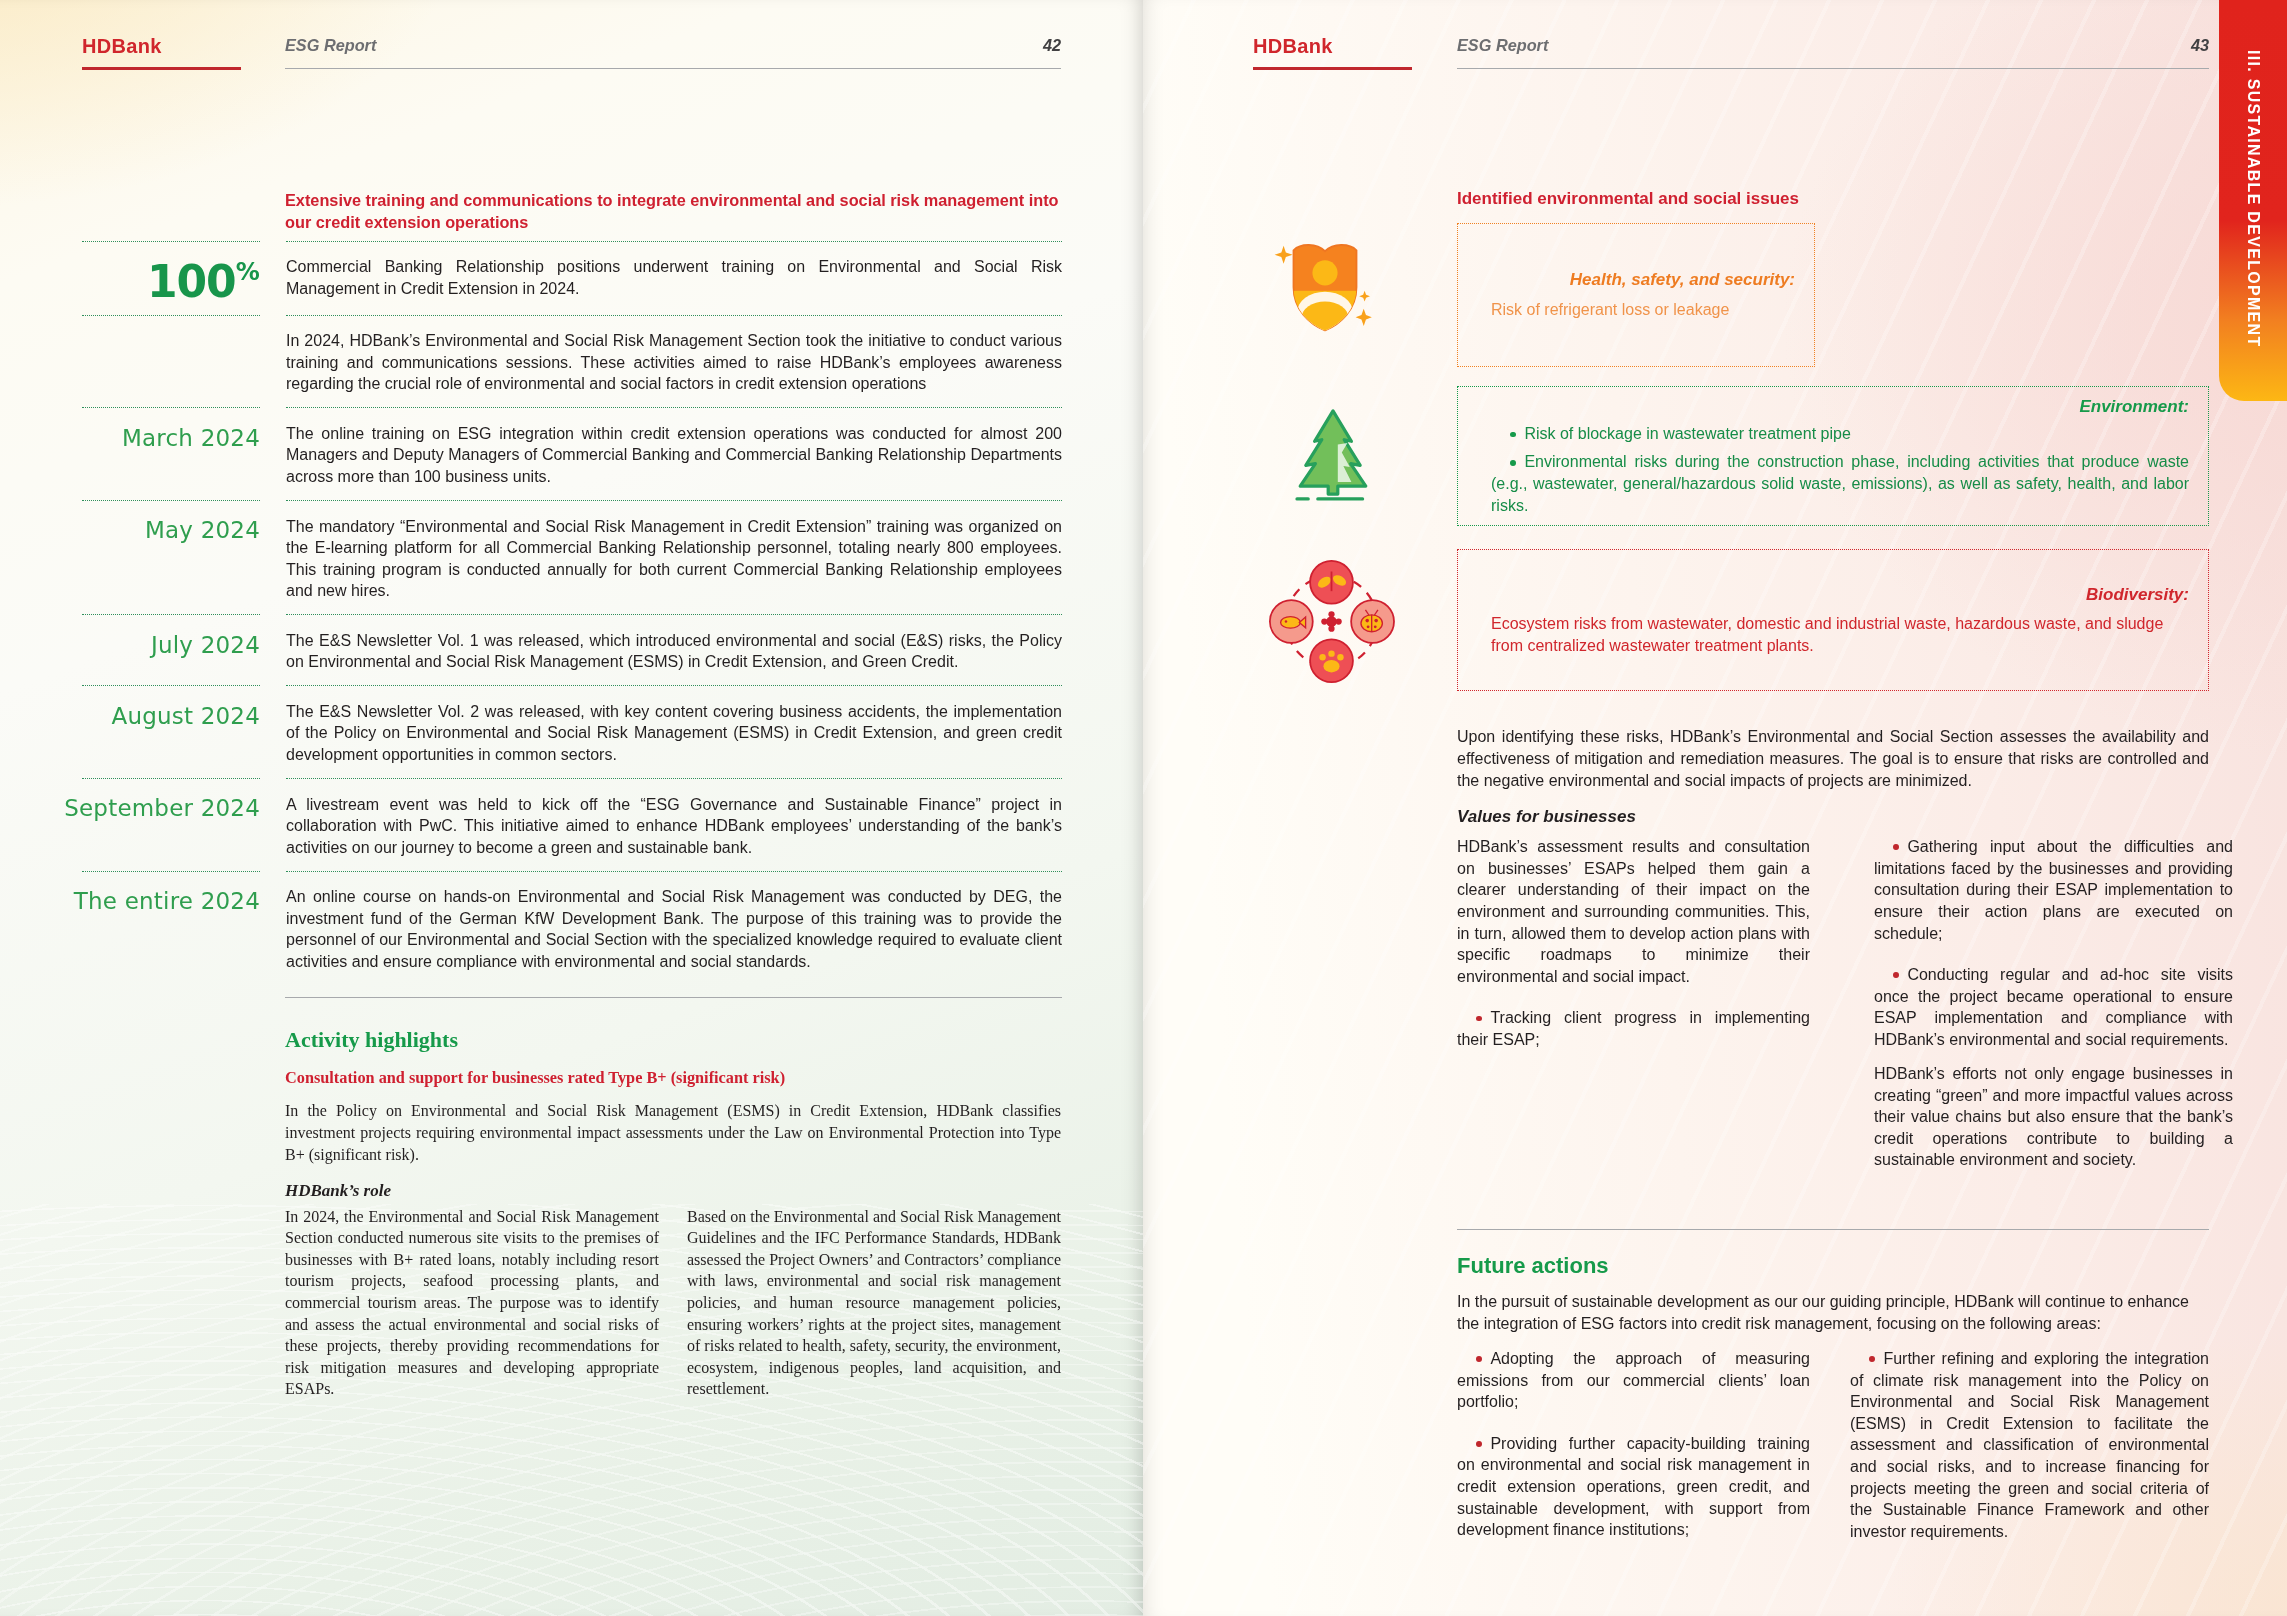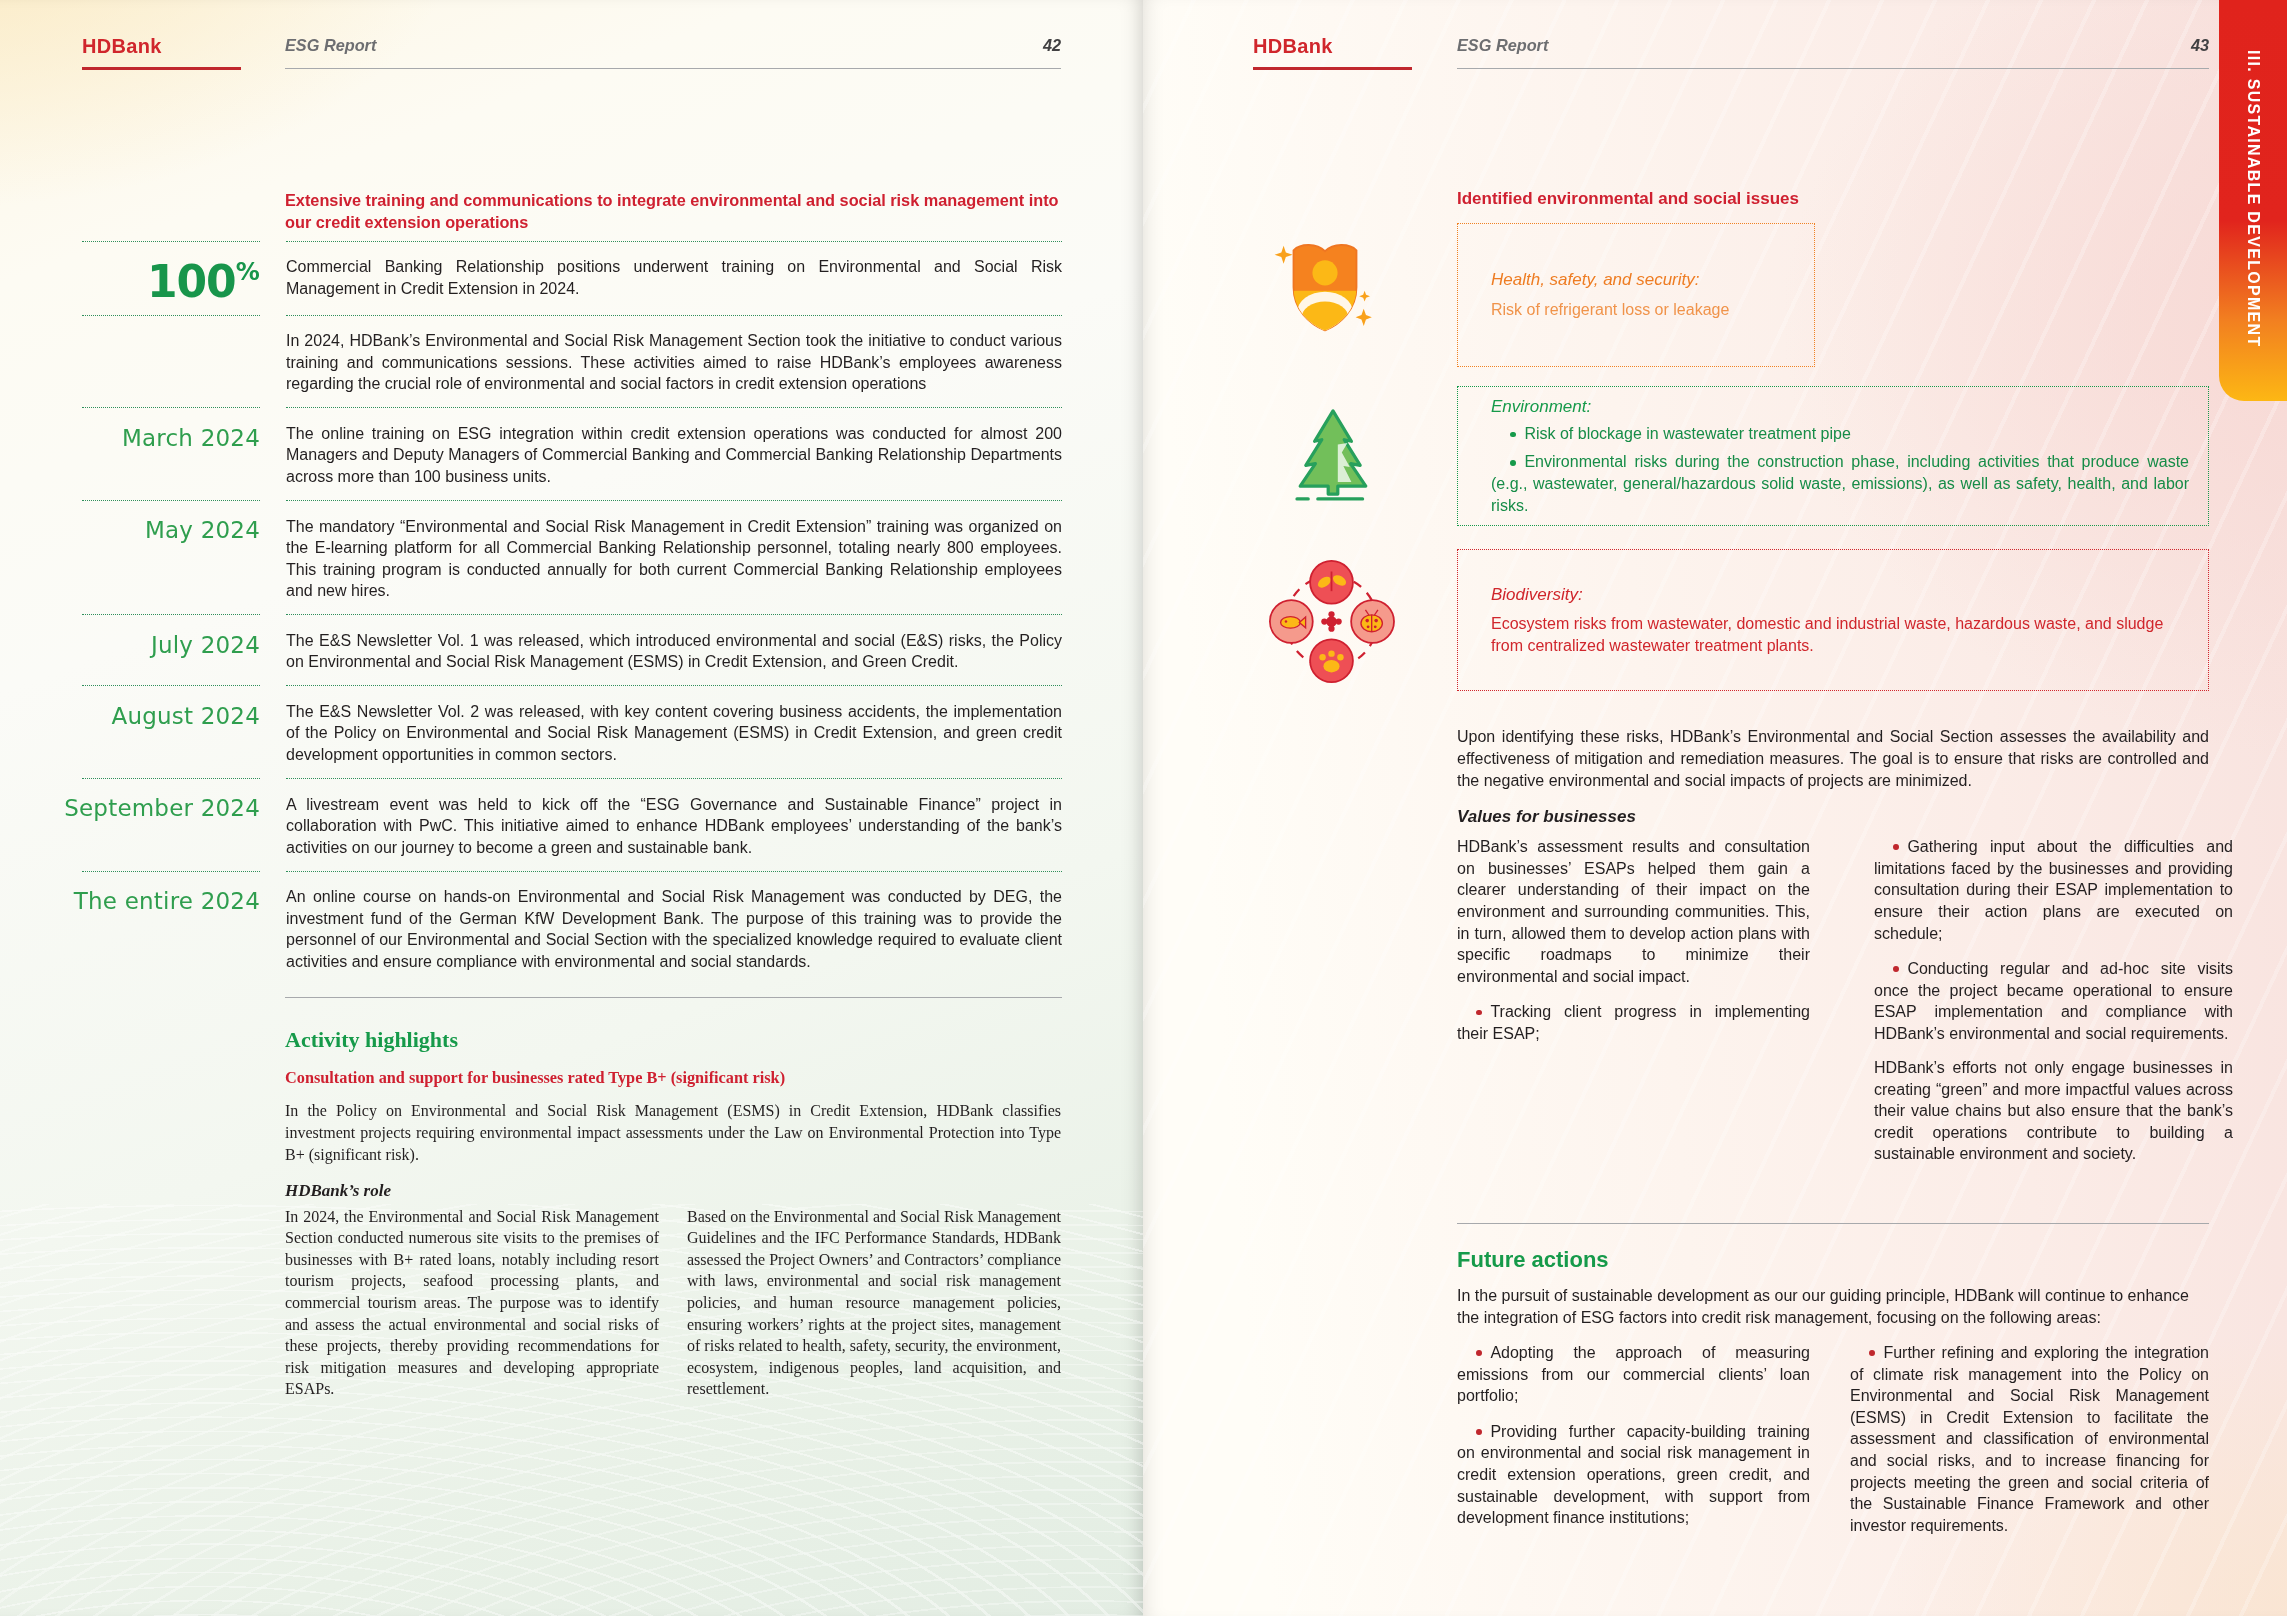--- a/index.html
+++ b/index.html
@@ -64,7 +64,7 @@
   .box-health { border-color:#f08223; width:358px; height:144px; margin-top:14.4px; }
   .box-env    { border-color:#169a4a; width:752px; height:140px; margin-top:19px; }
   .box-bio    { border-color:#d0262c; width:752px; height:142px; margin-top:23px; }
-  .box-title { font-weight:normal; font-style:italic; font-size:17px; }
+  .box-title { font-weight:bold; font-style:italic; font-size:17px;text-align:right; }
   .box-health .box-title, .box-health .box-line { color:#ee7c22; }
   .box-health .box-line { color:#f0934a; }
   .box-env .box-title { color:#169a4a; }

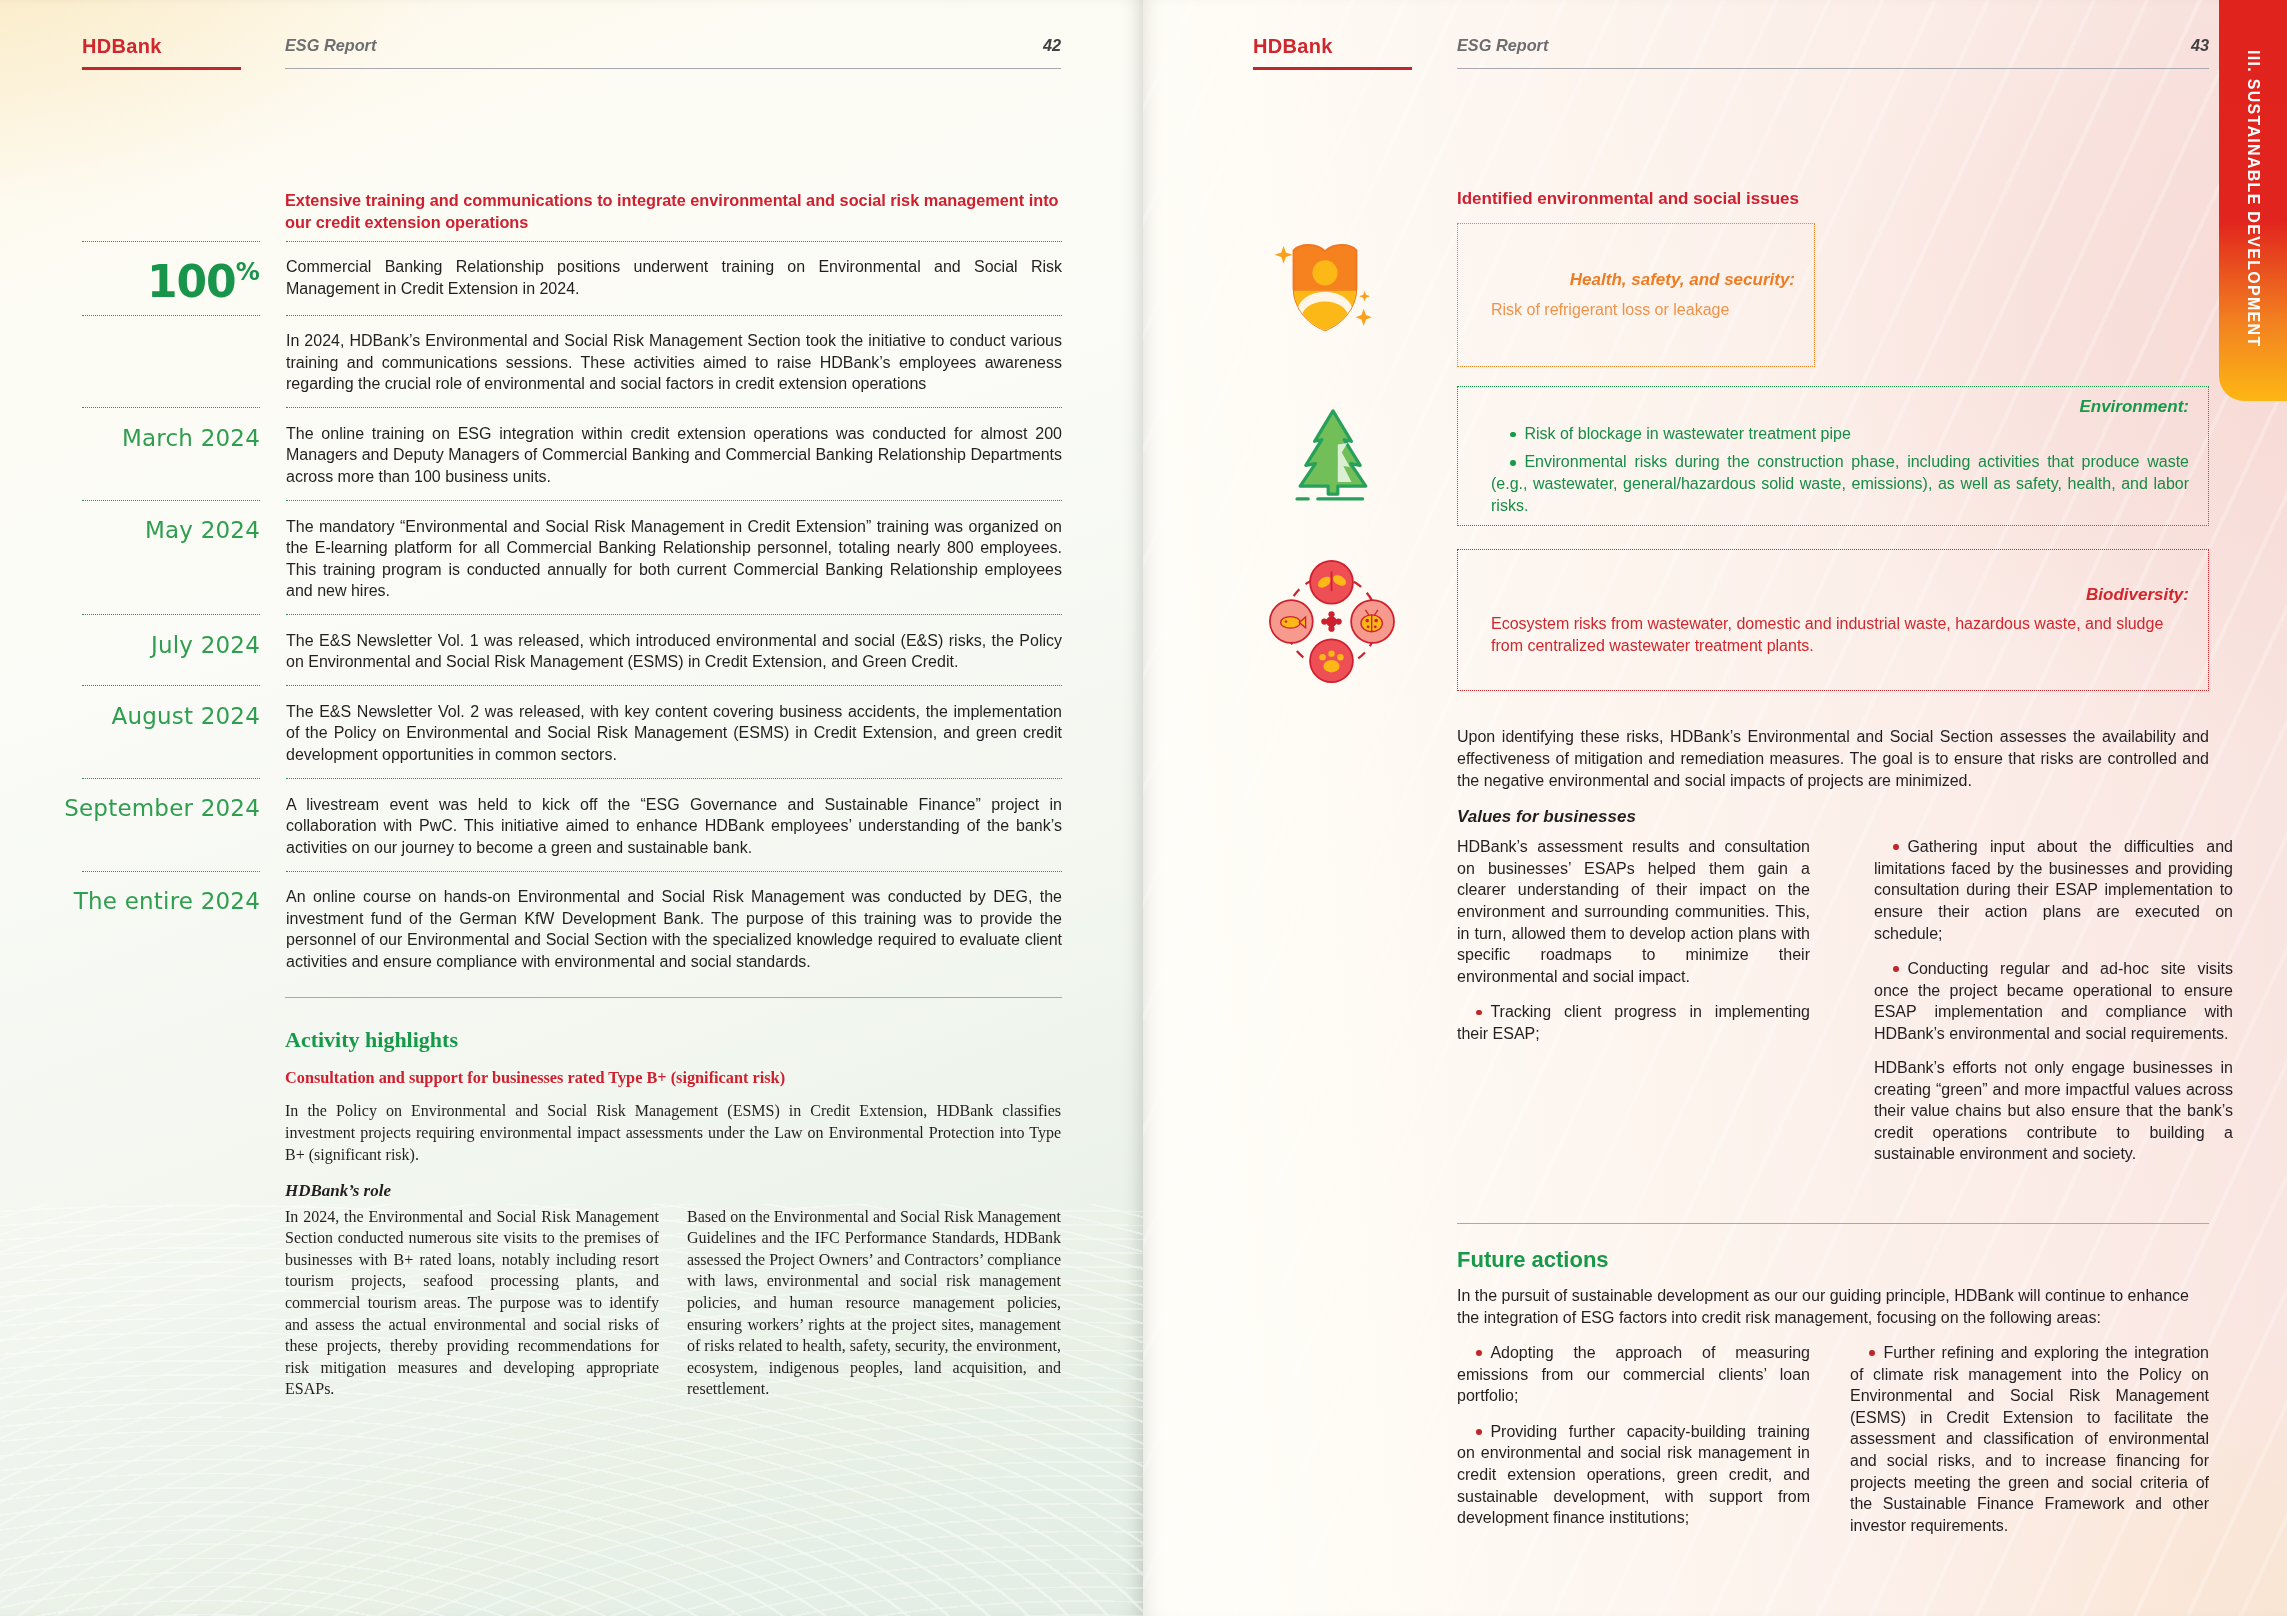--- a/index.html
+++ b/index.html
@@ -74,7 +74,7 @@
   .box-line { font-size:16px; line-height:21.6px; margin-top:8.6px; }
   .issue-box .bullet { margin-top:6.7px; }
 
-  .bullet { font-size:16px; line-height:21.6px; text-align:justify; margin-top:14px; }
+  .bullet { font-size:16px; line-height:21.6px; text-align:justify; margin-top:20px; }
   .b-dot { display:inline-block; width:5.8px; height:5.8px; border-radius:50%; background:#c0272d; margin:0 8.6px 1.9px 19px; }
   .b-dot.green { background:#169a4a; }
 

